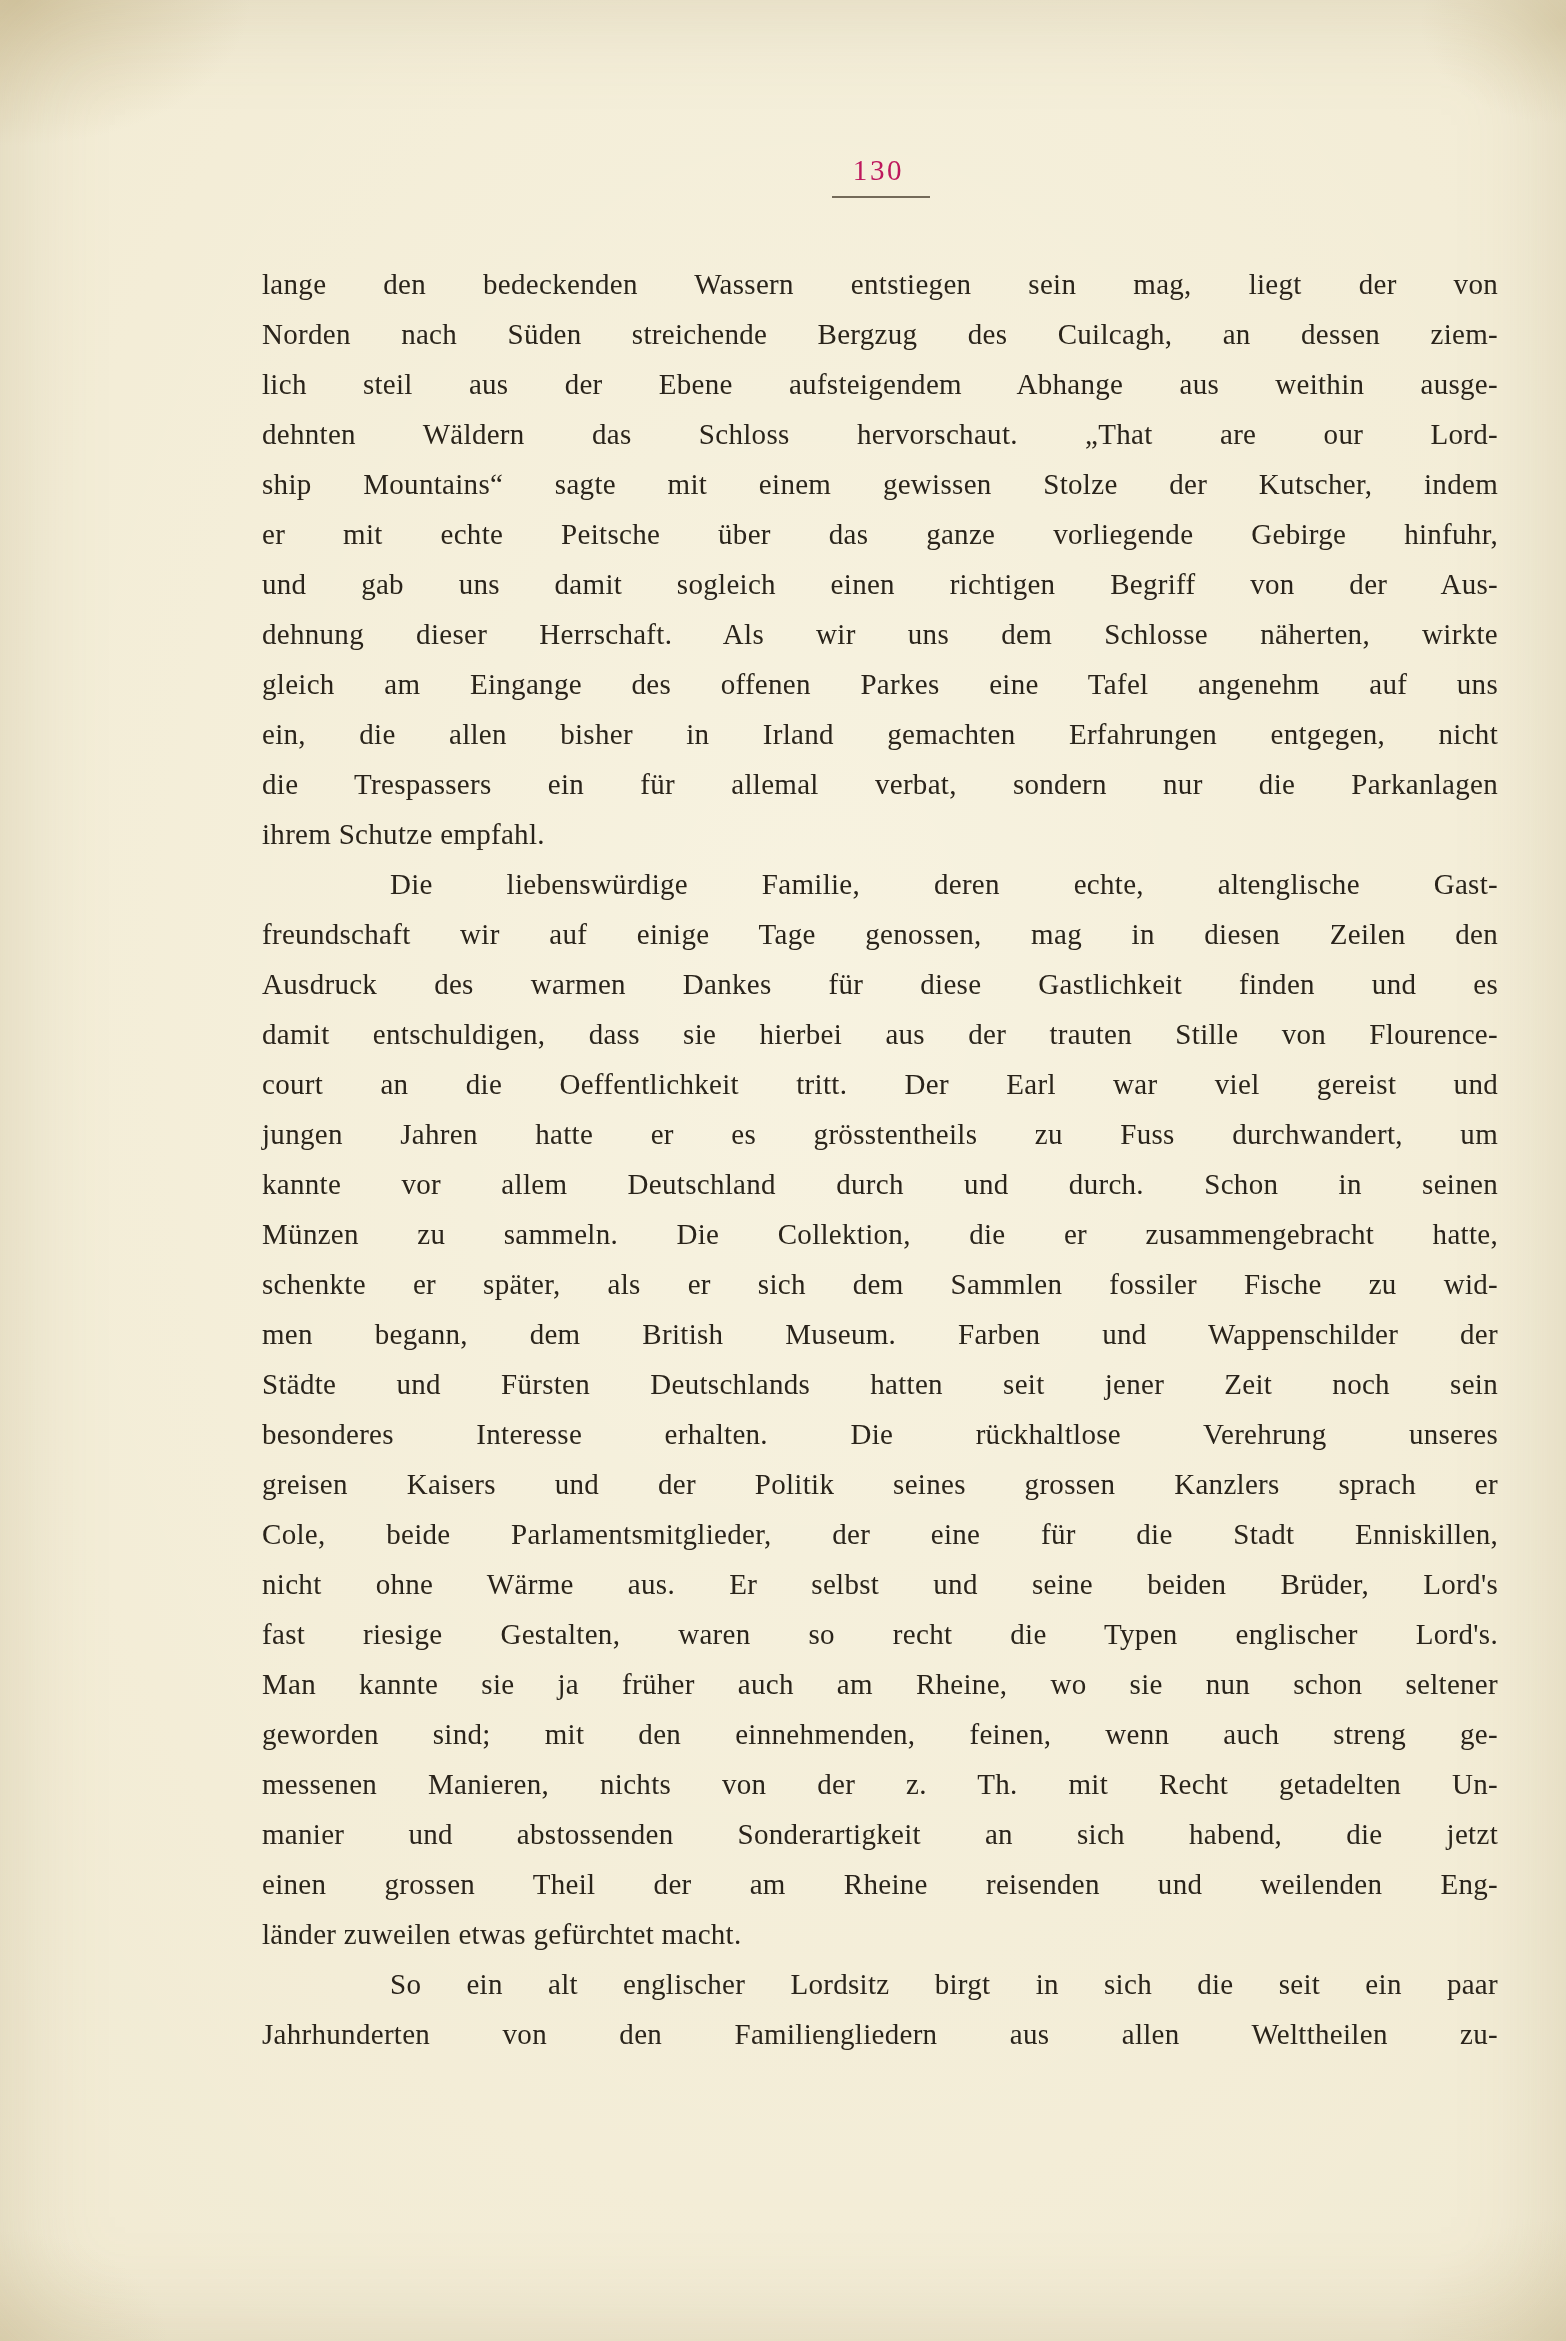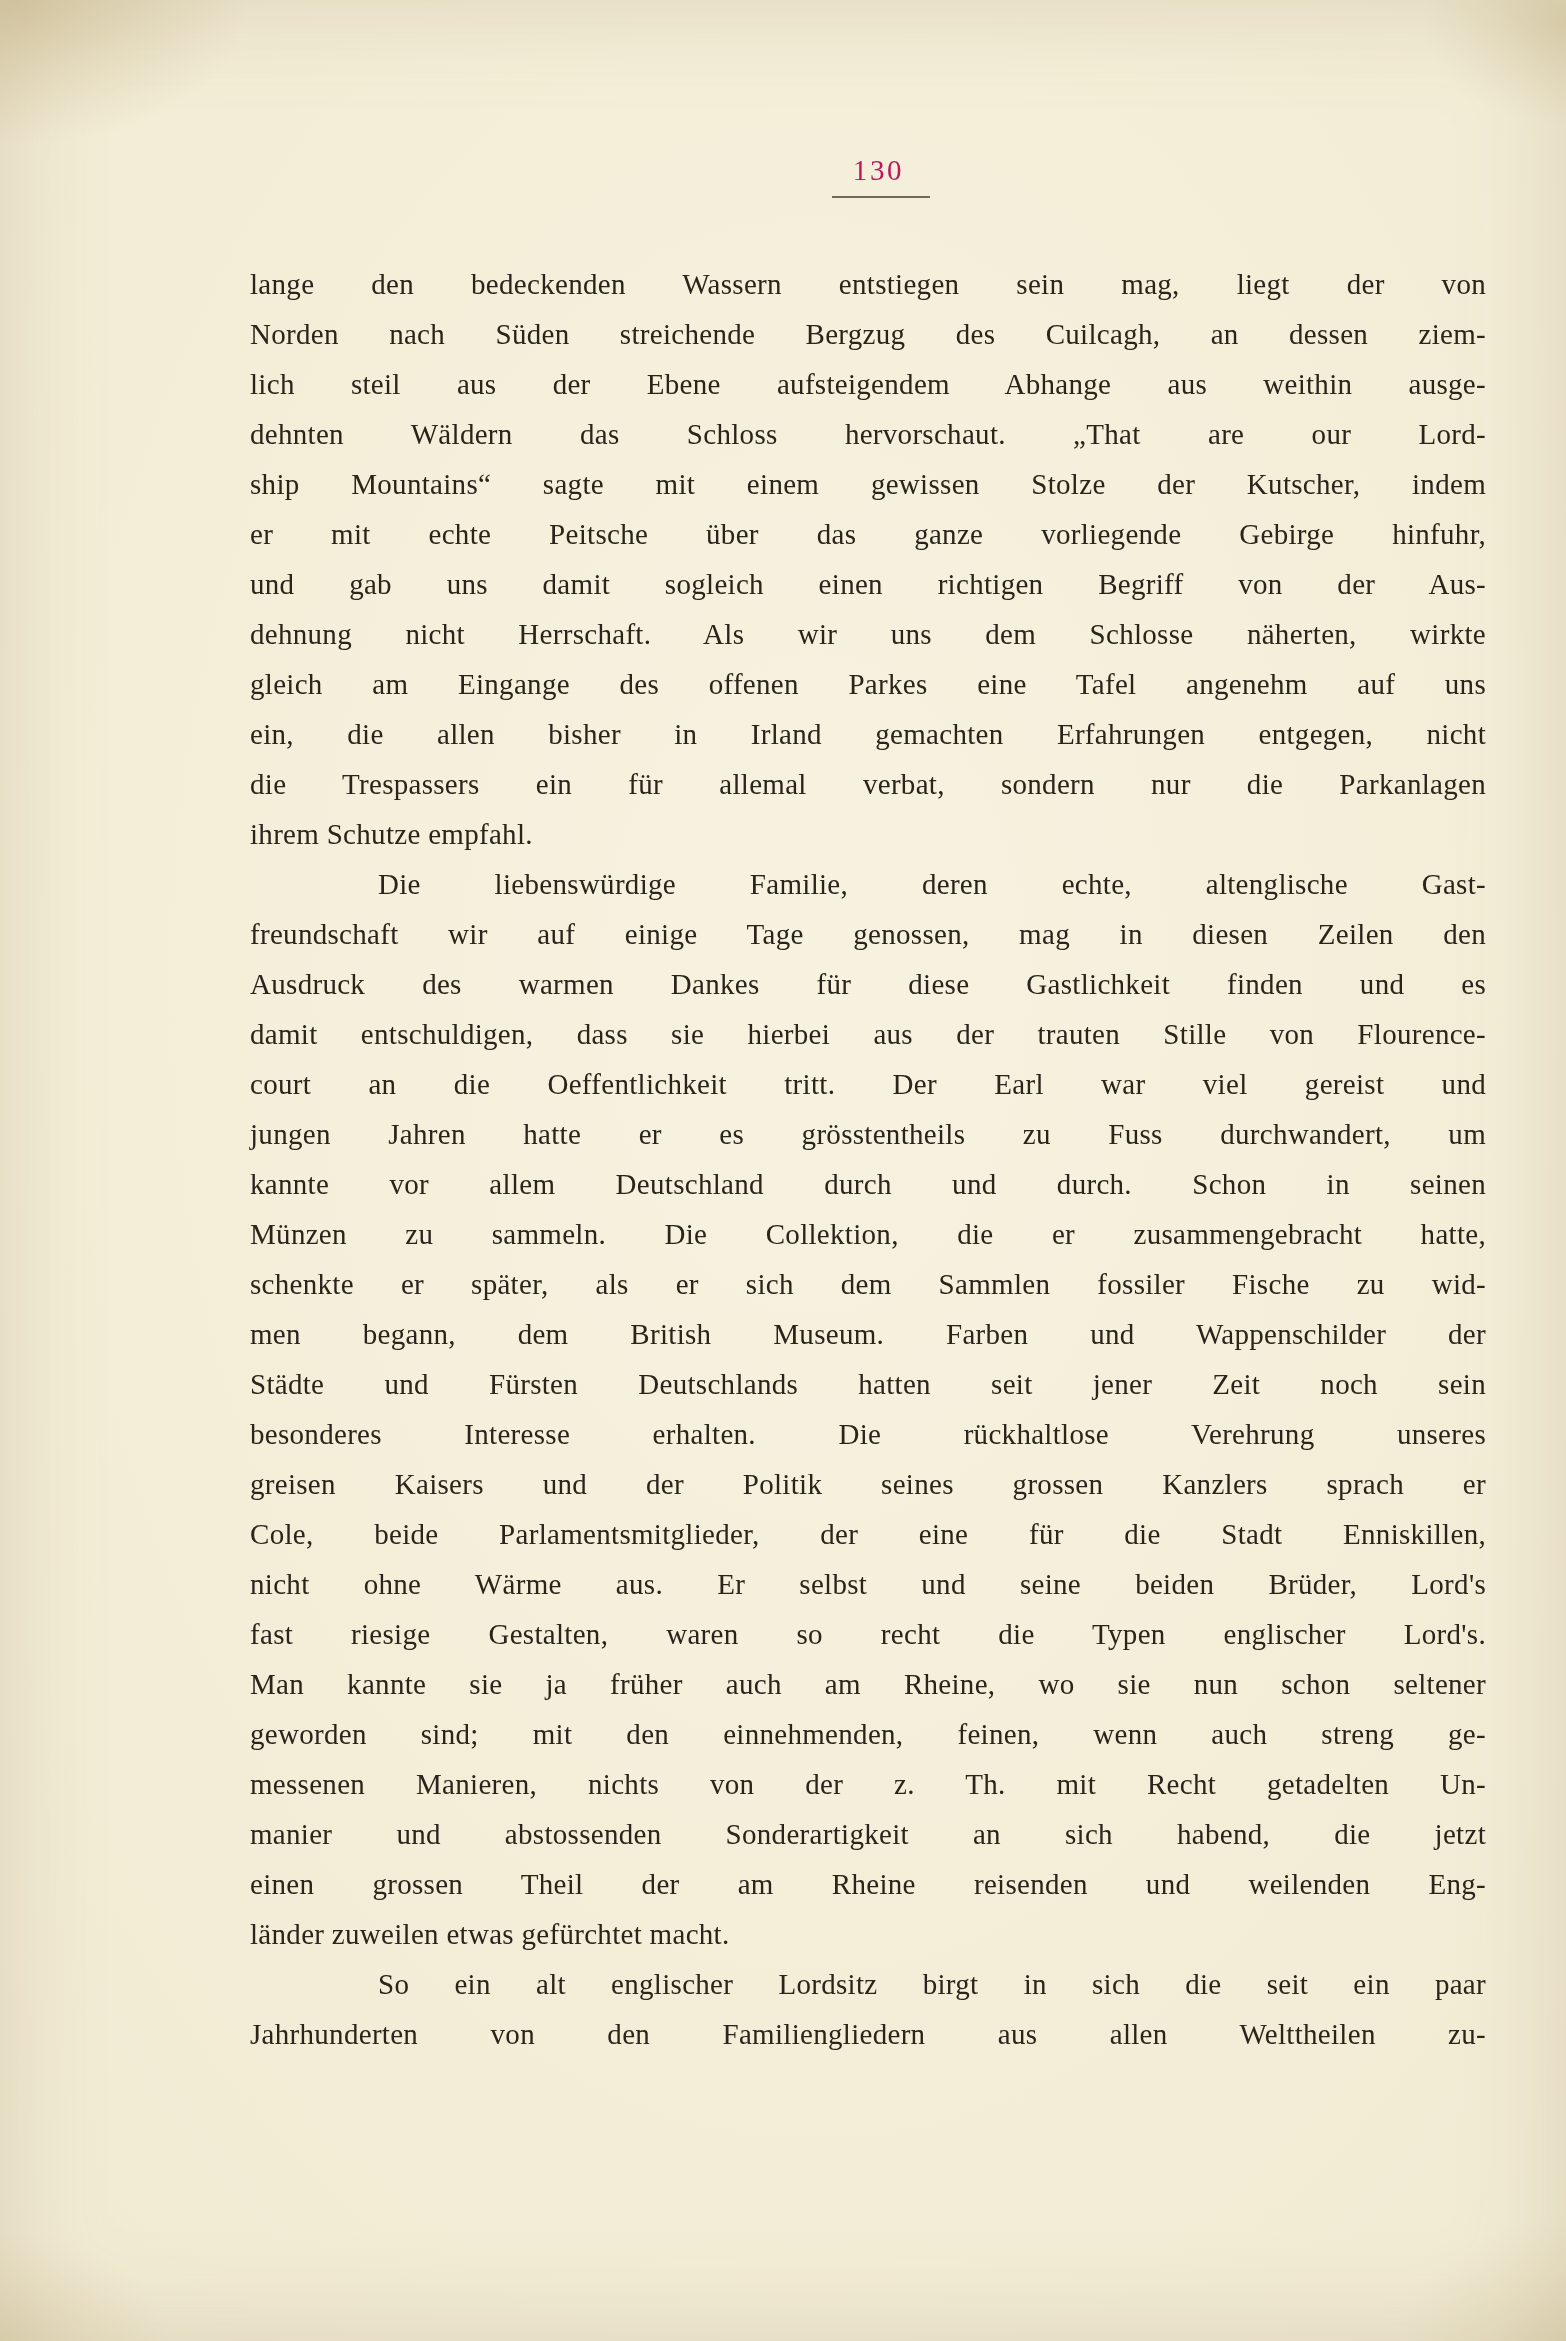--- a/index.html
+++ b/index.html
@@ -43,7 +43,7 @@
   .text-block {
     position: absolute;
     top: 259px;
-    left: 250px;
+    left: 262px;
     width: 1236px;
     font-size: 29px;
     line-height: 50px;

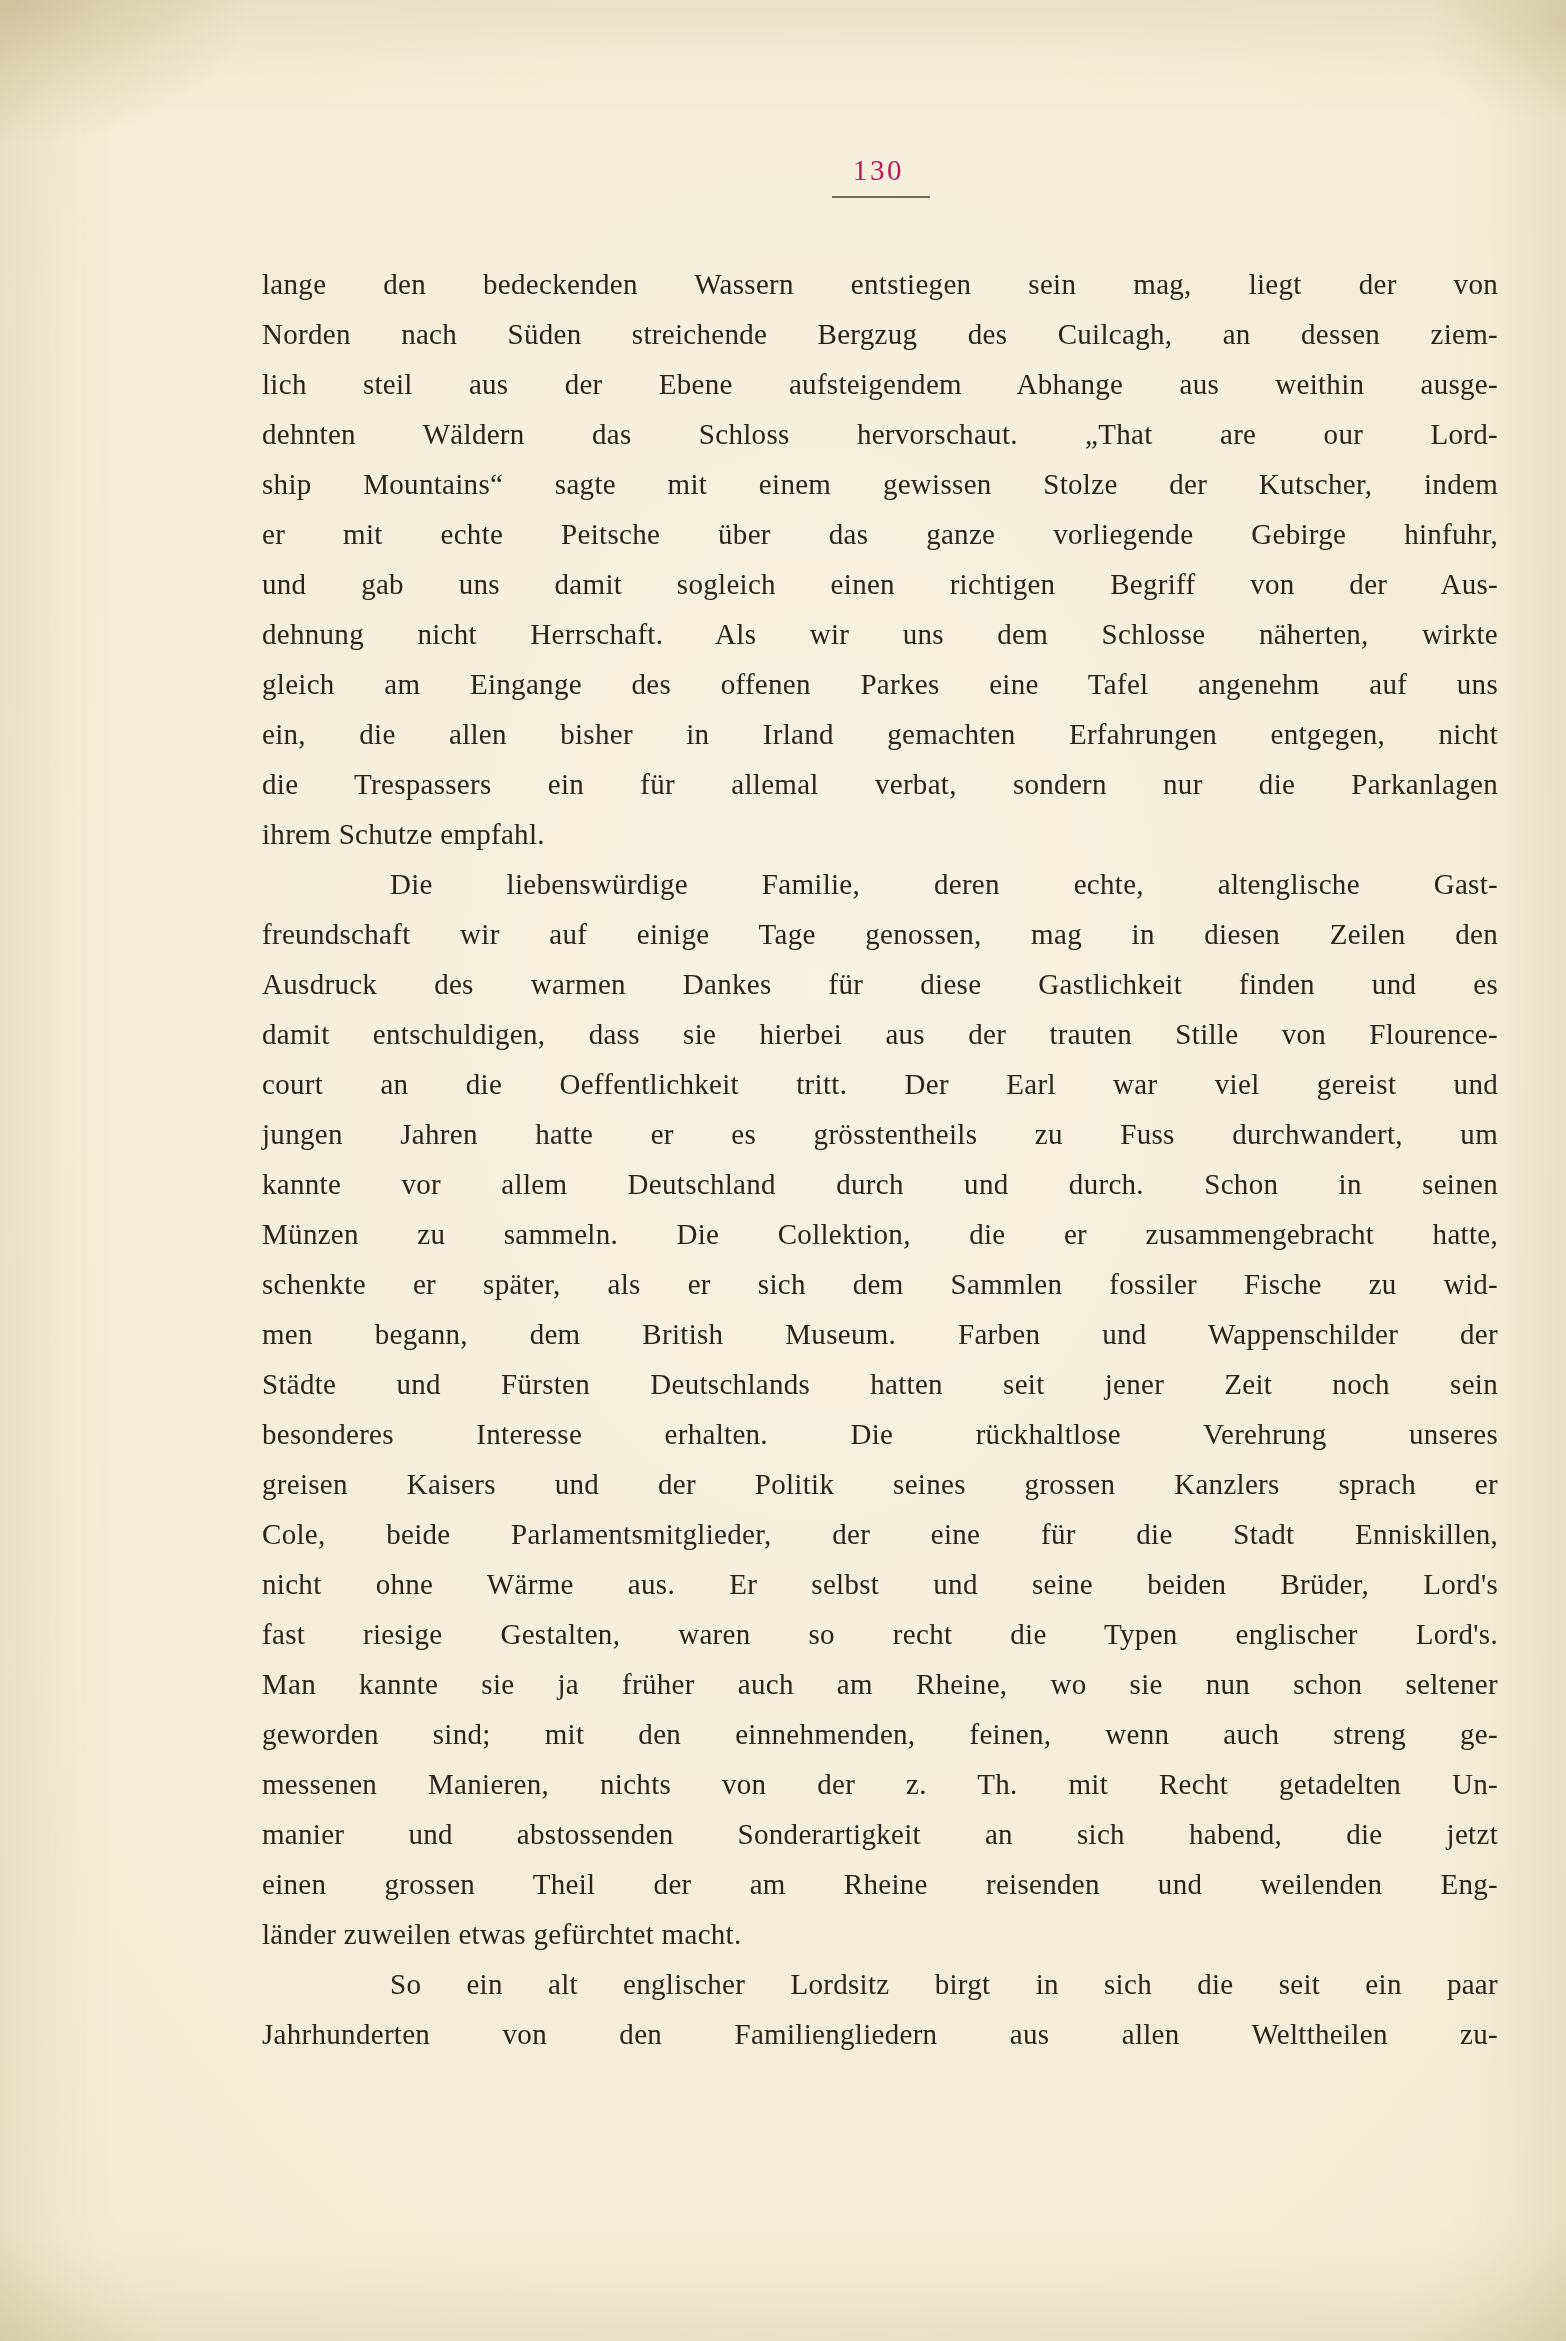--- a/index.html
+++ b/index.html
@@ -80,7 +80,7 @@
       <div class="line">ship Mountains“ sagte mit einem gewissen Stolze der Kutscher, indem</div>
       <div class="line">er mit echte Peitsche über das ganze vorliegende Gebirge hinfuhr,</div>
       <div class="line">und gab uns damit sogleich einen richtigen Begriff von der Aus-</div>
-      <div class="line">dehnung nicht Herrschaft. Als wir uns dem Schlosse näherten, wirkte</div>
+      <div class="line">dehnung dieser Herrschaft. Als wir uns dem Schlosse näherten, wirkte</div>
       <div class="line">gleich am Eingange des offenen Parkes eine Tafel angenehm auf uns</div>
       <div class="line">ein, die allen bisher in Irland gemachten Erfahrungen entgegen, nicht</div>
       <div class="line">die Trespassers ein für allemal verbat, sondern nur die Parkanlagen</div>

